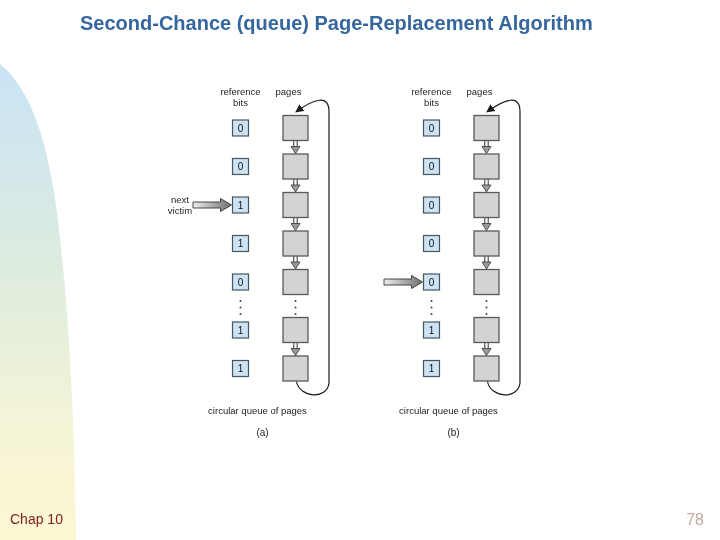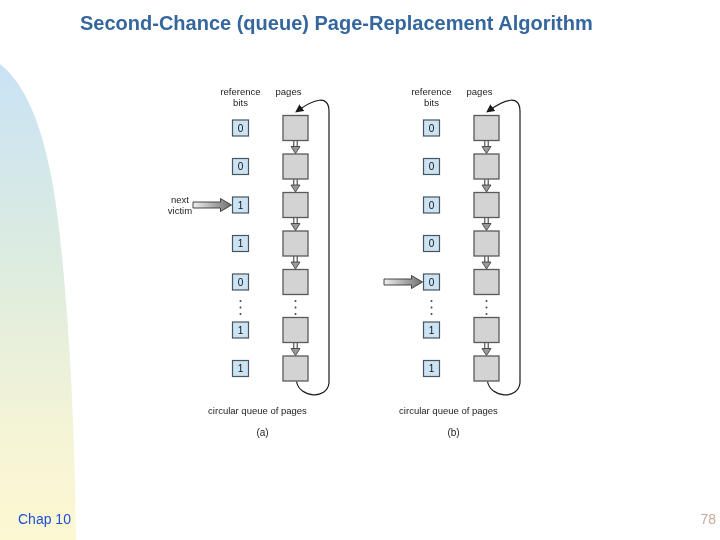--- a/index.html
+++ b/index.html
@@ -151,7 +151,7 @@
   </svg>
 
 <div class="title" style="color: rgb(53, 103, 158);">Second-Chance (queue) Page-Replacement Algorithm</div>
-<div class="footer-left" style="color: #1d4ed8; margin-left: 8px;">Chap 10</div>
+<div class="footer-left" style="color: #7f1d1d;">Chap 10</div>
 <div class="footer-right" style="color: rgb(195, 170, 156);">78</div>
 
 </body></html>

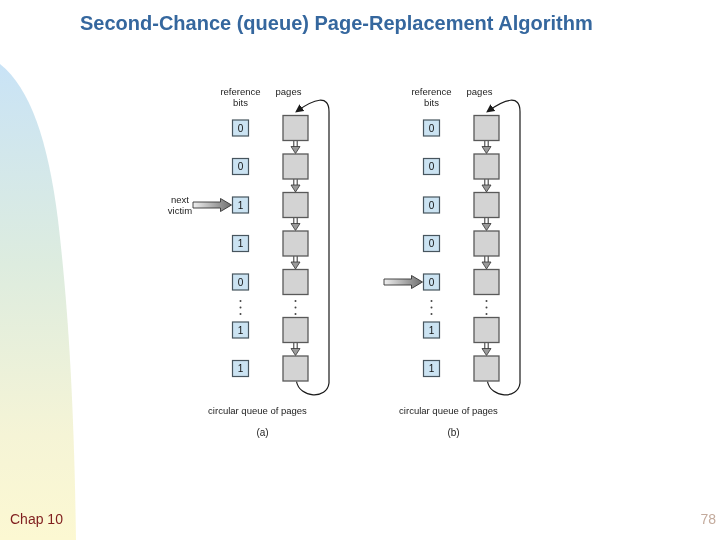--- a/index.html
+++ b/index.html
@@ -18,8 +18,8 @@
     font-size:14px;color:#b5ab9c;
   }
   .footer-right{
-    position:absolute;right:4px;top:511px;
-    font-size:14px;color:#c3aa9c;
+    position:absolute;right:16px;top:511px;
+    font-size:16px;color:#c3aa9c;
   }
   svg text{font-family:"Liberation Sans",sans-serif;}
 </style>

